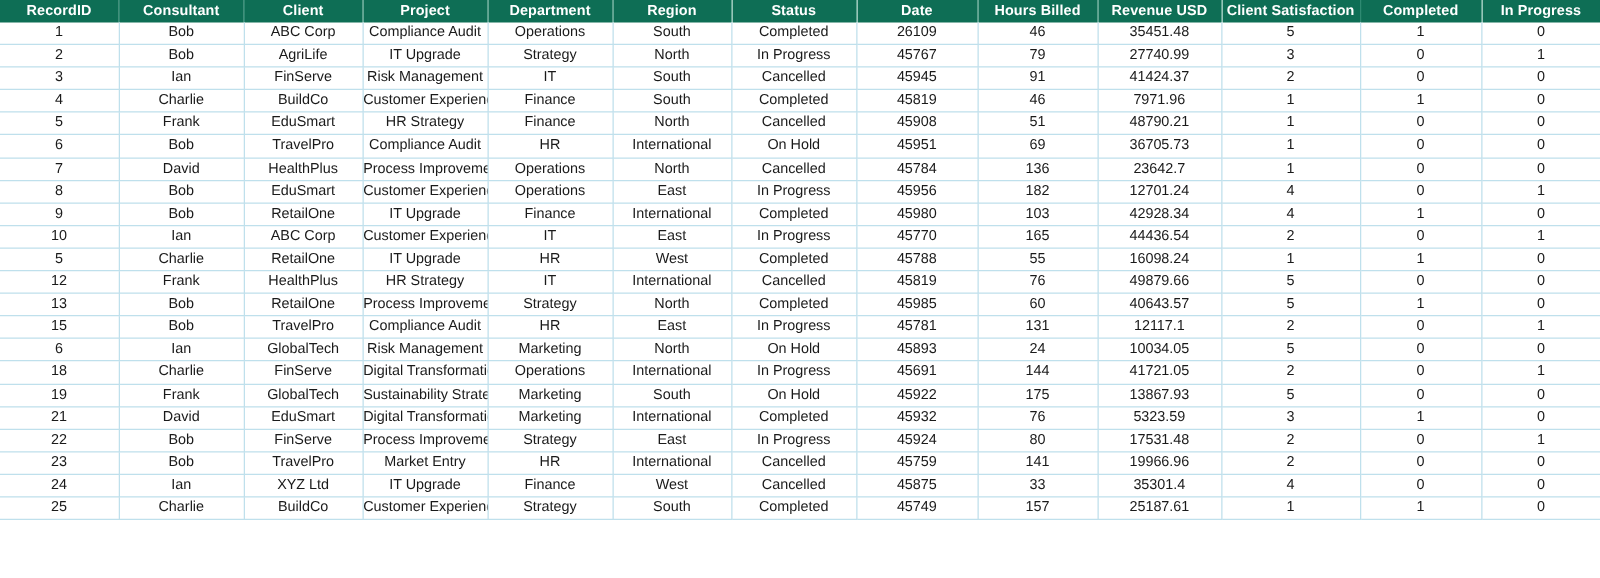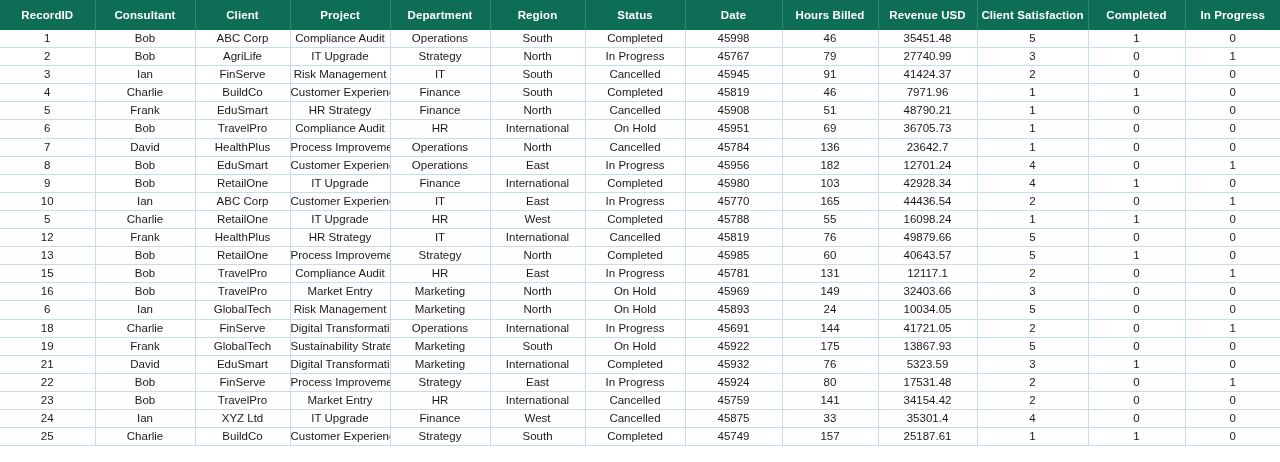--- a/index.html
+++ b/index.html
@@ -31,7 +31,7 @@
     color: #ffffff;
     font-size: 11.5px;
     font-weight: bold;
-    height: 30px;
+    height: 18px;
     line-height: 18px;
     letter-spacing: 0.1px;
     border-right: 1px solid #2f8a72;

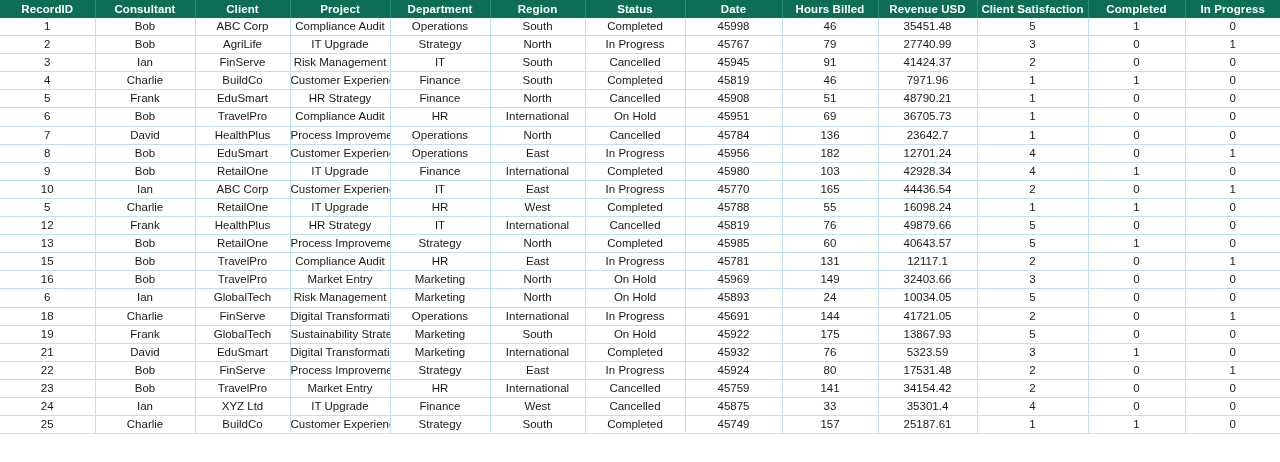--- a/index.html
+++ b/index.html
@@ -115,7 +115,7 @@
         <td>Operations</td>
         <td>South</td>
         <td>Completed</td>
-        <td>45998</td>
+        <td>26109</td>
         <td>46</td>
         <td>35451.48</td>
         <td>5</td>

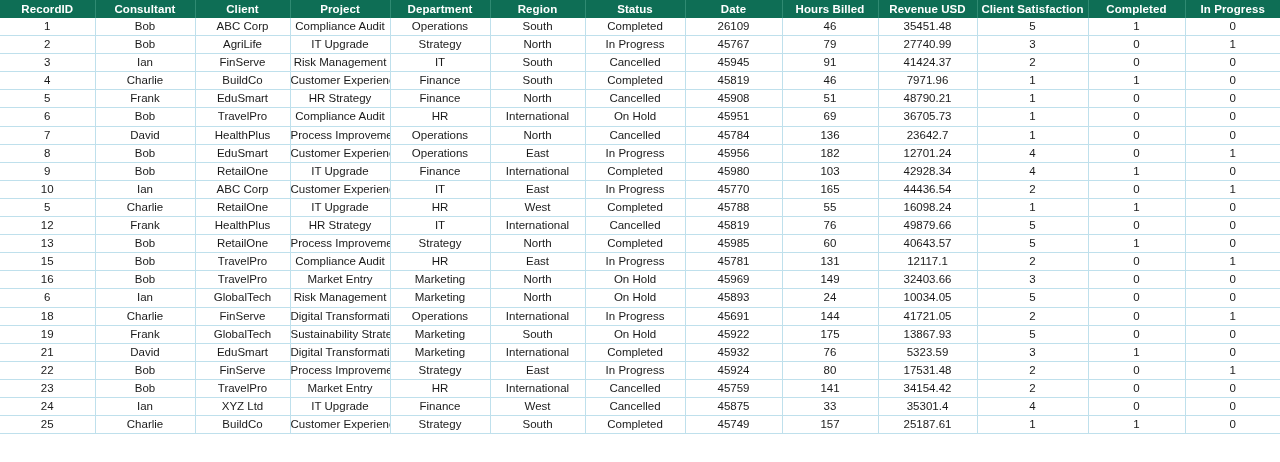--- a/index.html
+++ b/index.html
@@ -318,21 +318,6 @@
         <td>1</td>
       </tr>
       <tr>
-        <td>16</td>
-        <td>Bob</td>
-        <td>TravelPro</td>
-        <td>Market Entry</td>
-        <td>Marketing</td>
-        <td>North</td>
-        <td>On Hold</td>
-        <td>45969</td>
-        <td>149</td>
-        <td>32403.66</td>
-        <td>3</td>
-        <td>0</td>
-        <td>0</td>
-      </tr>
-      <tr>
         <td>6</td>
         <td>Ian</td>
         <td>GlobalTech</td>

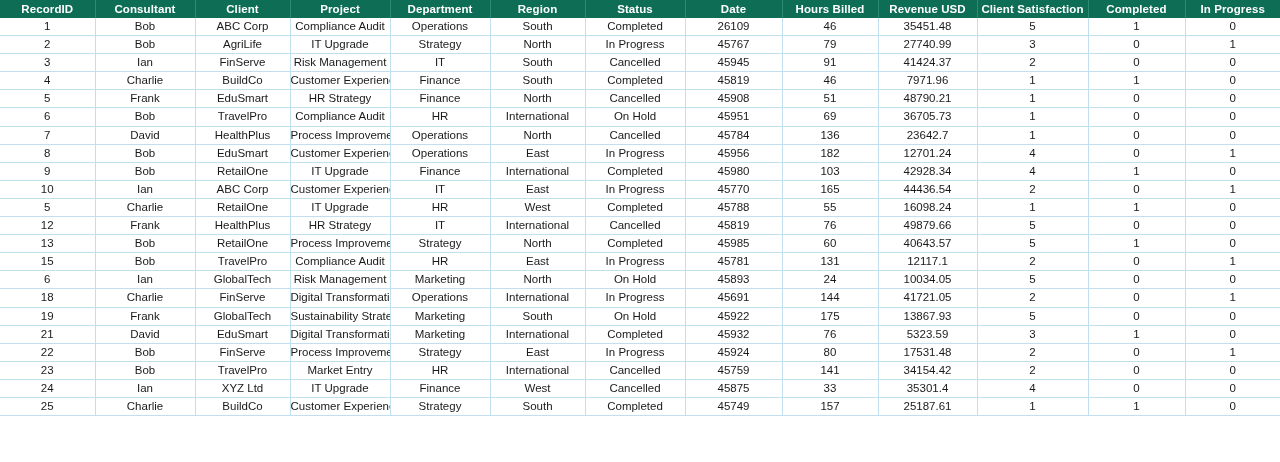--- a/index.html
+++ b/index.html
@@ -402,7 +402,7 @@
         <td>Cancelled</td>
         <td>45759</td>
         <td>141</td>
-        <td>34154.42</td>
+        <td>19966.96</td>
         <td>2</td>
         <td>0</td>
         <td>0</td>

